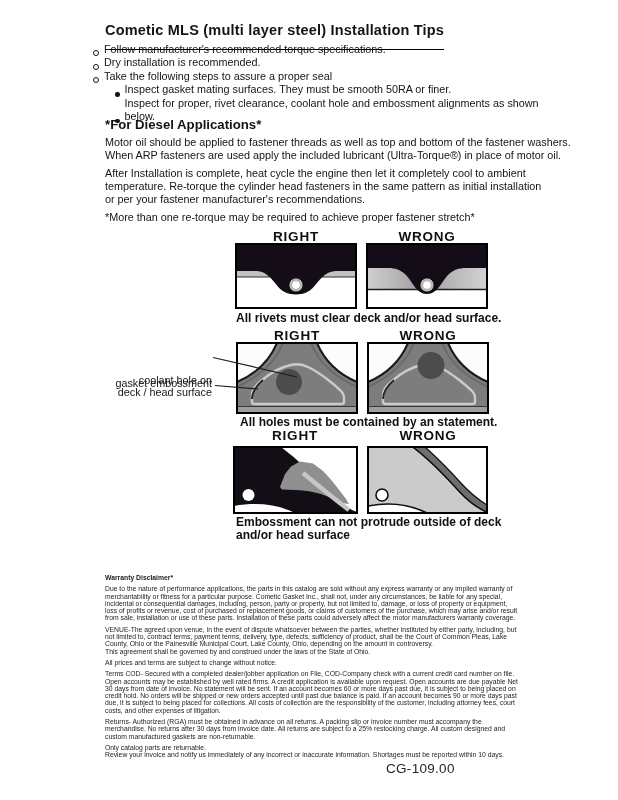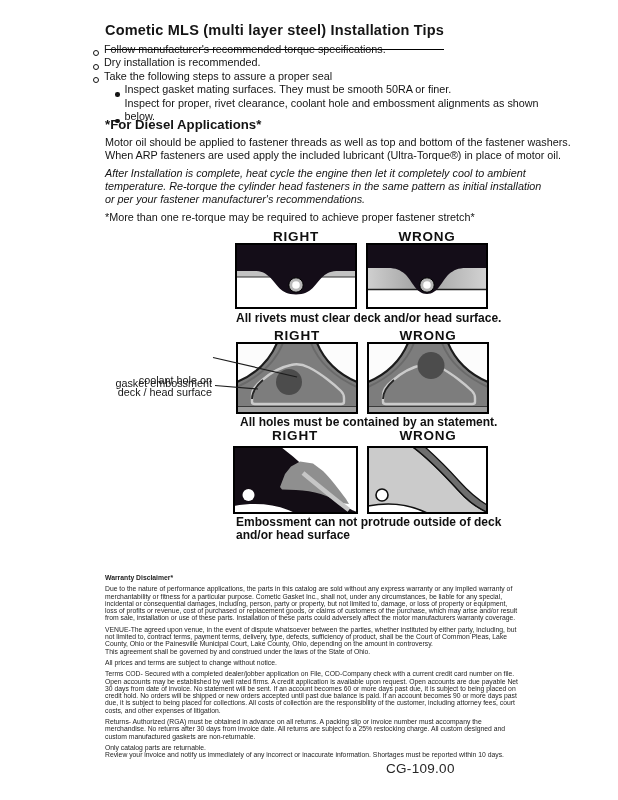--- a/index.html
+++ b/index.html
@@ -58,7 +58,7 @@
   <div class="abs diesel-h">*For Diesel Applications*</div>
   <div class="abs para pre" style="top:136px;">Motor oil should be applied to fastener threads as well as top and bottom of the fastener washers.
 When ARP fasteners are used apply the included lubricant (Ultra-Torque®) in place of motor oil.</div>
-  <div class="abs para pre" style="top:167px;font-style:italic;">After Installation is complete, heat cycle the engine then let it completely cool to ambient
+  <div class="abs para pre" style="top:167px;">After Installation is complete, heat cycle the engine then let it completely cool to ambient
 temperature. Re-torque the cylinder head fasteners in the same pattern as initial installation
 or per your fastener manufacturer's recommendations.</div>
   <div class="abs para" style="top:211px;">*More than one re-torque may be required to achieve proper fastener stretch*</div>

